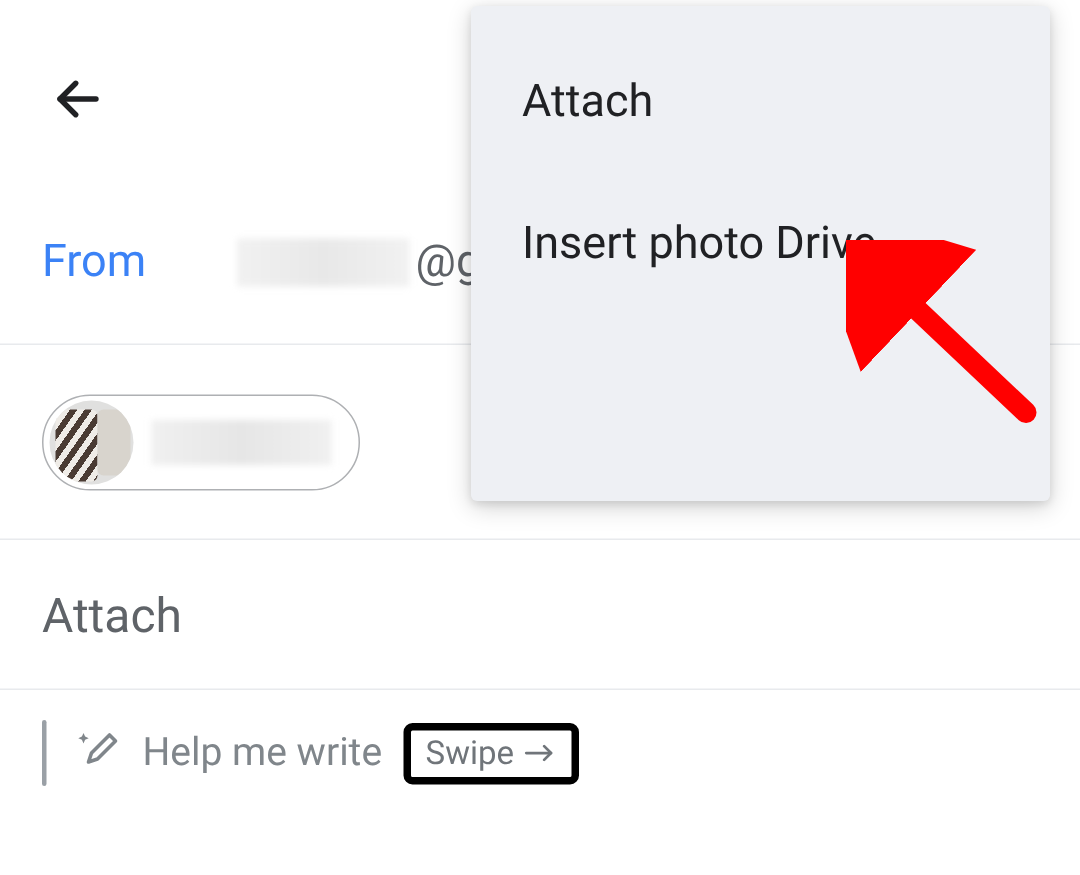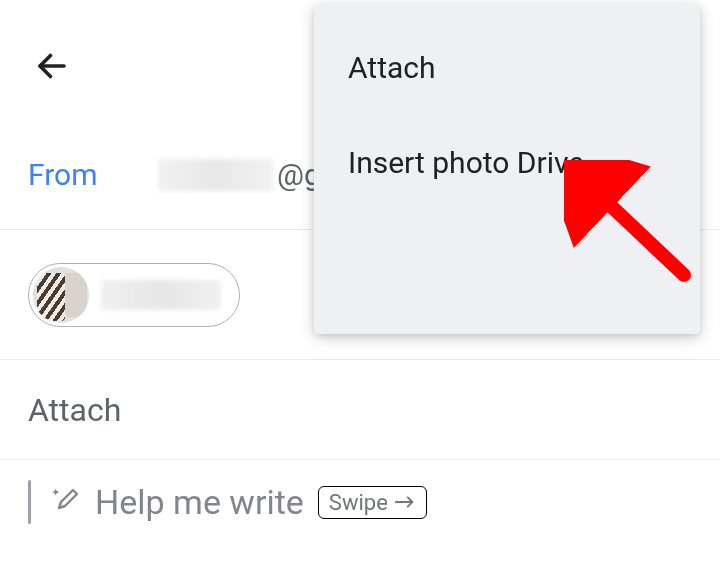--- a/index.html
+++ b/index.html
@@ -126,7 +126,7 @@
       margin-right: 4px;
     }
     .help-text {
-      font-size: 34px;
+      font-size: 26px;
       color: #80868b;
     }
     .swipe-badge {

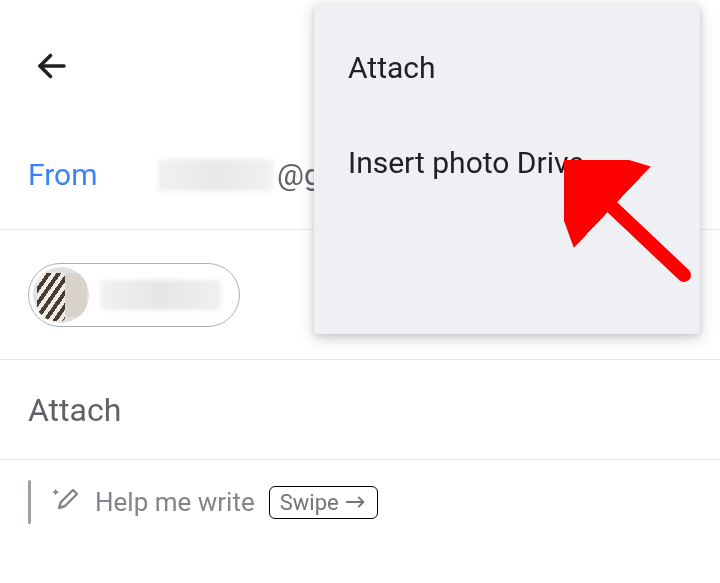--- a/index.html
+++ b/index.html
@@ -132,7 +132,7 @@
     .swipe-badge {
       display: inline-flex;
       align-items: center;
-      border: 1px solid #000000;
+      border: 5px solid #000000;
       border-radius: 6px;
       padding: 3px 10px;
       font-size: 22px;

